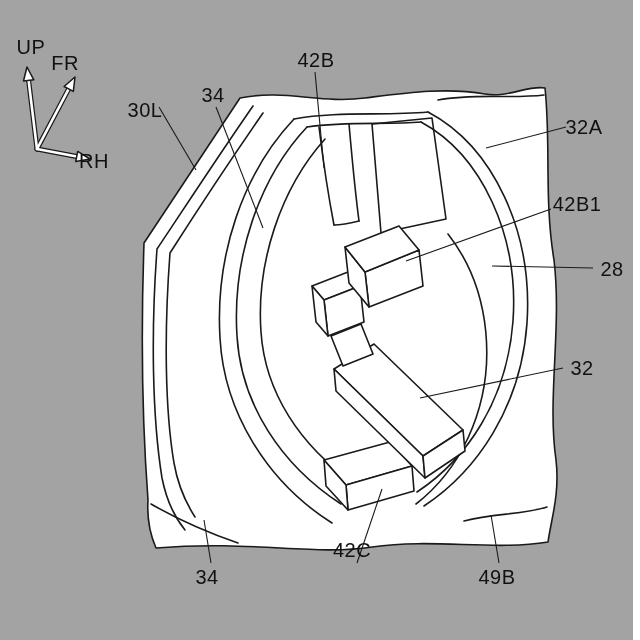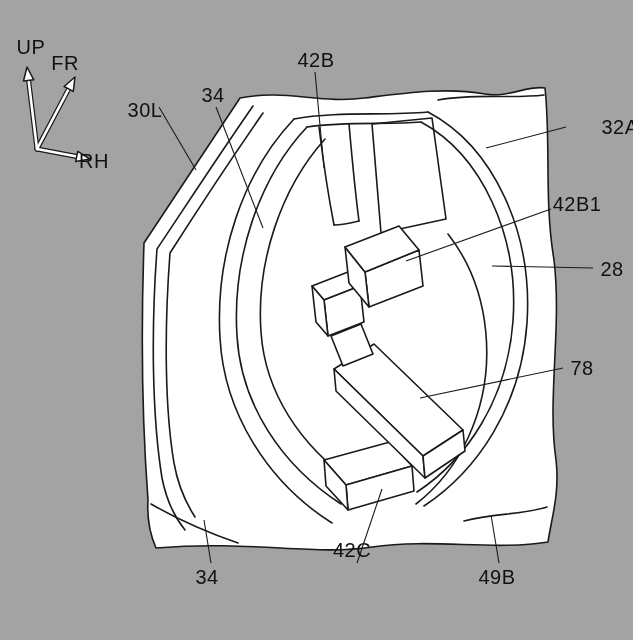--- a/index.html
+++ b/index.html
@@ -143,7 +143,7 @@
   <div class="ref-label" style="left:145px; top:110px">30L</div>
   <div class="ref-label" style="left:213px; top:95px">34</div>
   <div class="ref-label" style="left:316px; top:60px">42B</div>
-  <div class="ref-label" style="left:620px; top:127px">32A</div>
+  <div class="ref-label" style="left:584px; top:127px">32A</div>
   <div class="ref-label" style="left:577px; top:204px">42B1</div>
   <div class="ref-label" style="left:612px; top:269px">28</div>
   <div class="ref-label" style="left:582px; top:368px">78</div>

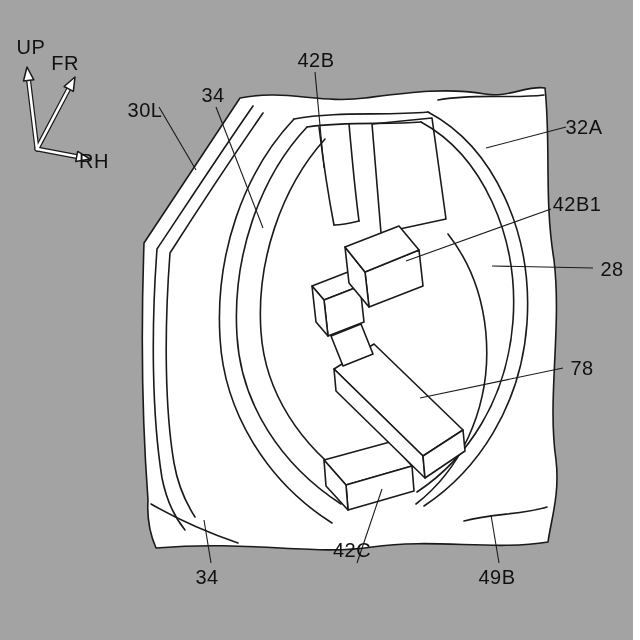--- a/index.html
+++ b/index.html
@@ -146,7 +146,7 @@
   <div class="ref-label" style="left:584px; top:127px">32A</div>
   <div class="ref-label" style="left:577px; top:204px">42B1</div>
   <div class="ref-label" style="left:612px; top:269px">28</div>
-  <div class="ref-label" style="left:582px; top:368px">78</div>
+  <div class="ref-label" style="left:582px; top:368px">32</div>
   <div class="ref-label" style="left:207px; top:577px">34</div>
   <div class="ref-label" style="left:352px; top:550px">42C</div>
   <div class="ref-label" style="left:497px; top:577px">49B</div>

